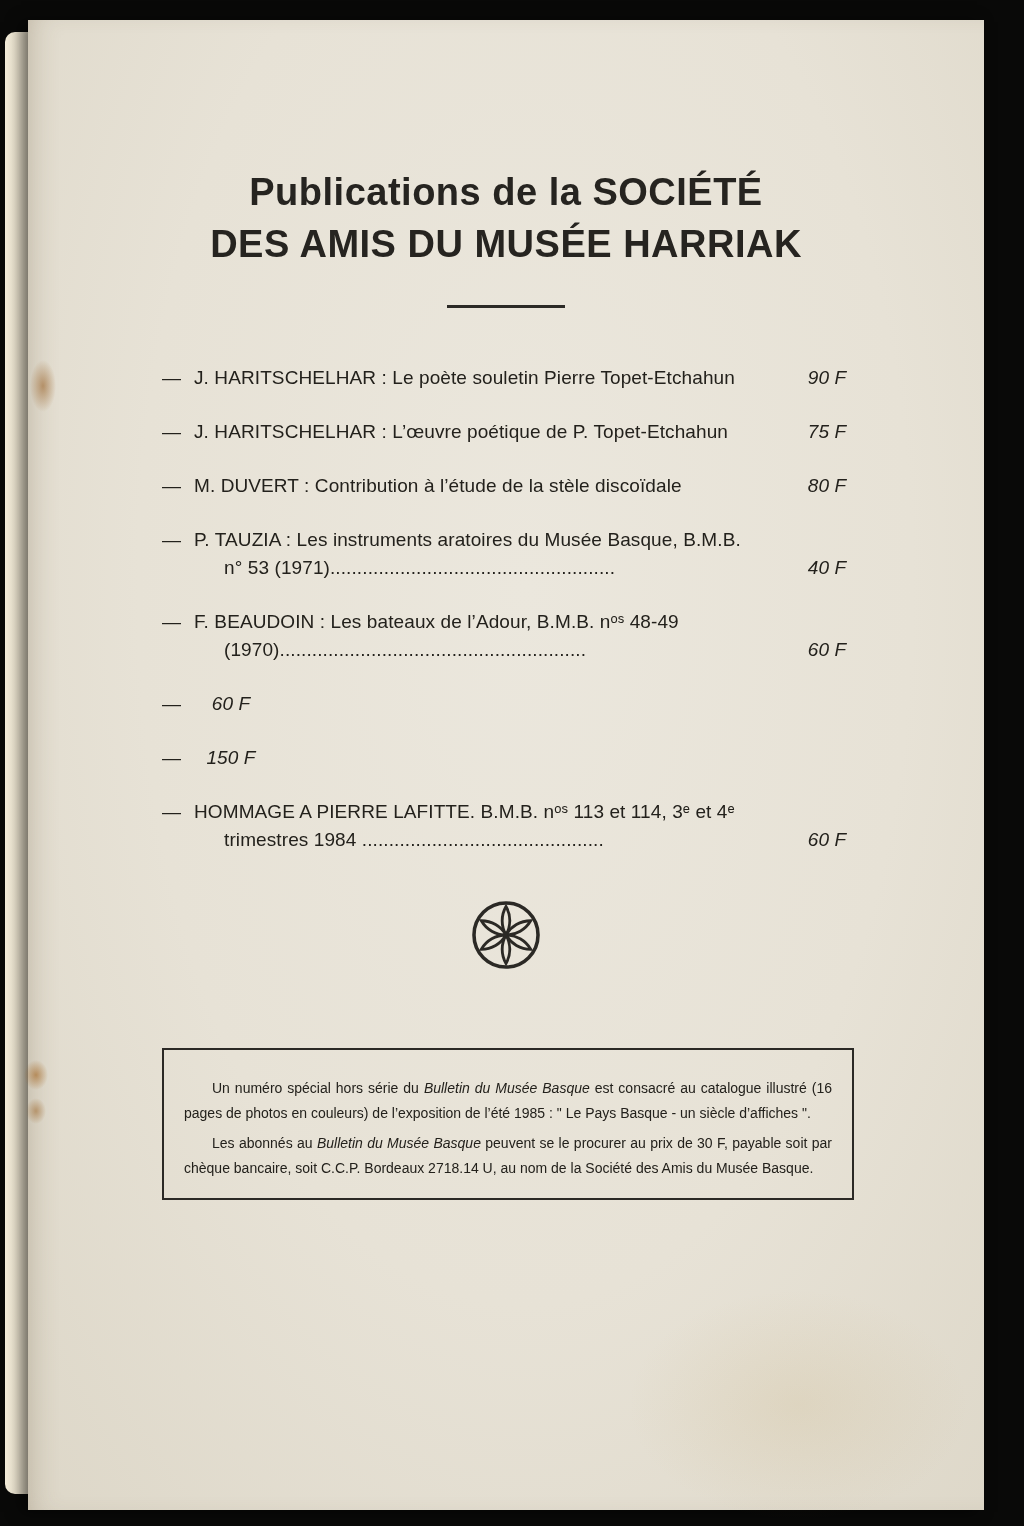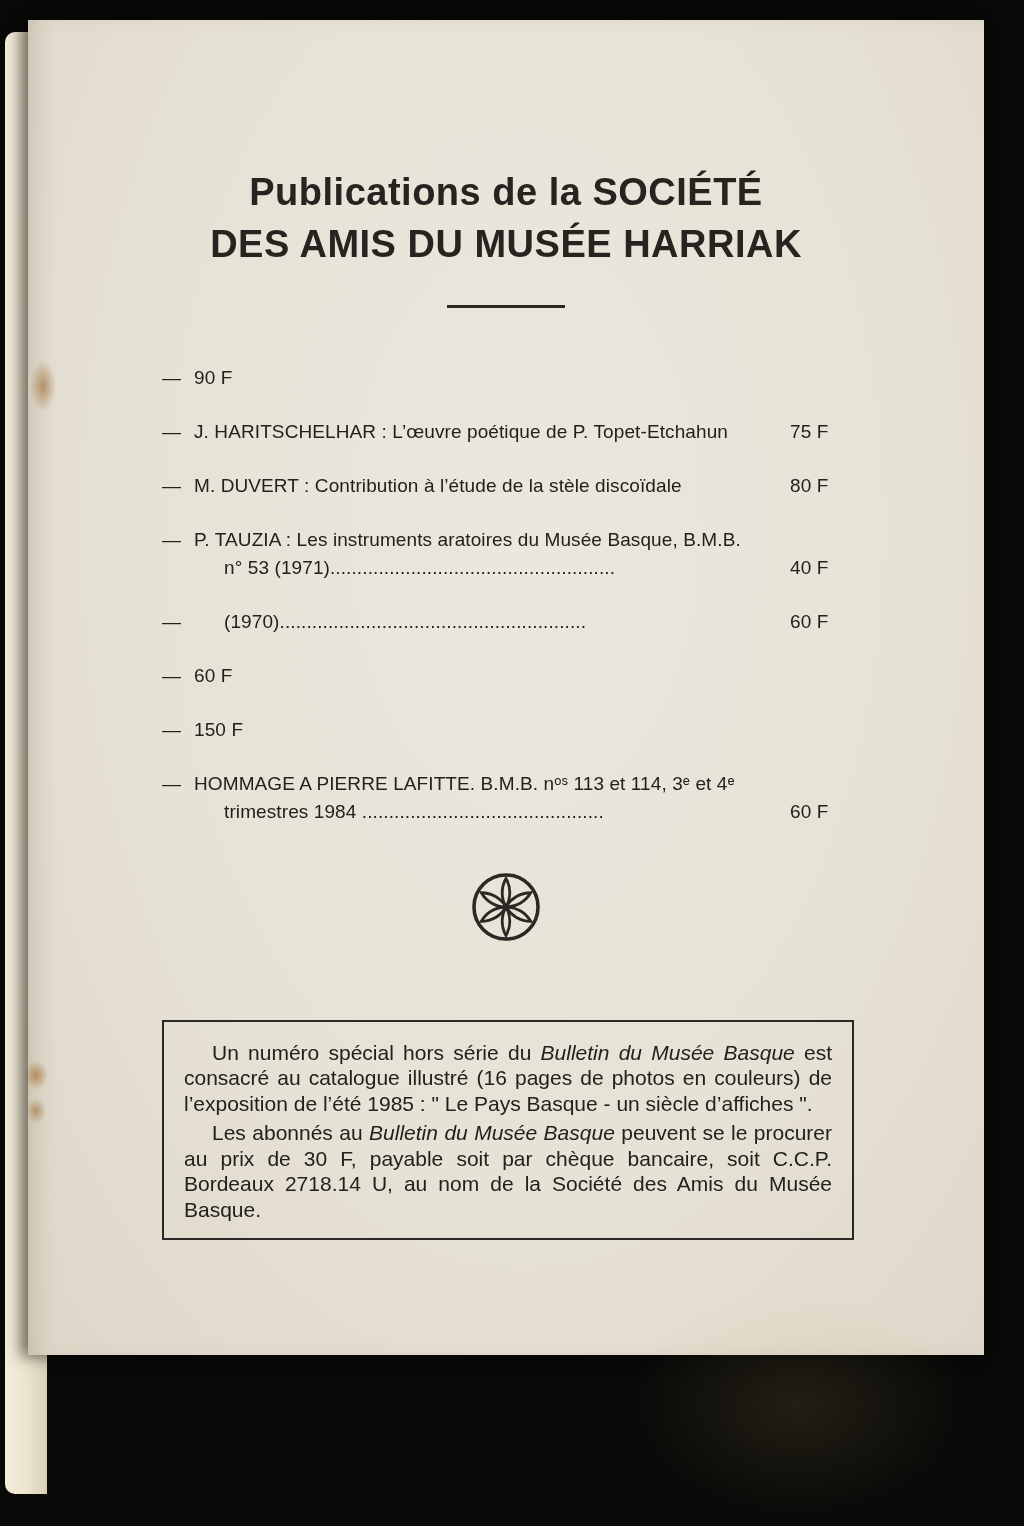--- a/index.html
+++ b/index.html
@@ -18,7 +18,7 @@
   }
   .page {
     position:absolute; left:28px; top:20px;
-    width:956px; height:1335px;
+    width:956px; height:1490px;
     background:radial-gradient(ellipse at 52% 38%, #ebe7dd 0%, #e7e2d6 55%, #ddd7c8 100%);
     box-shadow:-7px 2px 14px rgba(0,0,0,0.55), inset 18px 0 30px -18px rgba(95,75,45,0.30);
   }

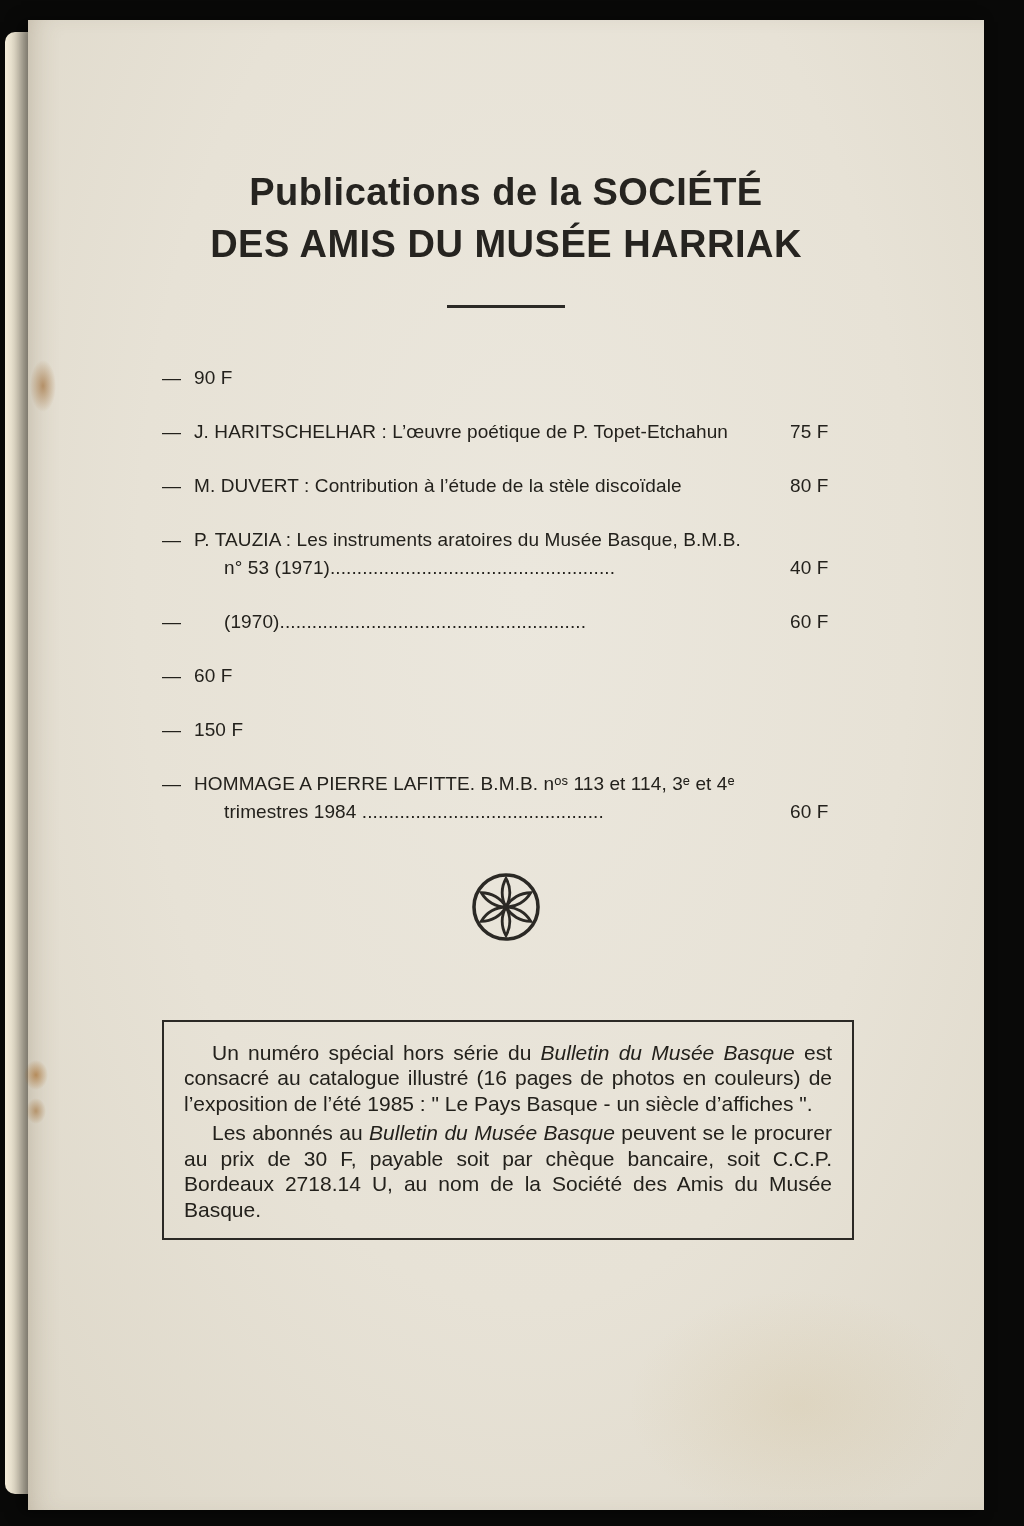--- a/index.html
+++ b/index.html
@@ -108,6 +108,9 @@
   <div class="content">
   <div class="pub-item">
     <span class="pub-dash">—</span>
+    <div class="pub-lines">
+          <div class="pub-line">J. HARITSCHELHAR : Le poète souletin Pierre Topet-Etchahun</div>
+        </div>
     <div class="pub-price">90 F</div>
   </div>
 

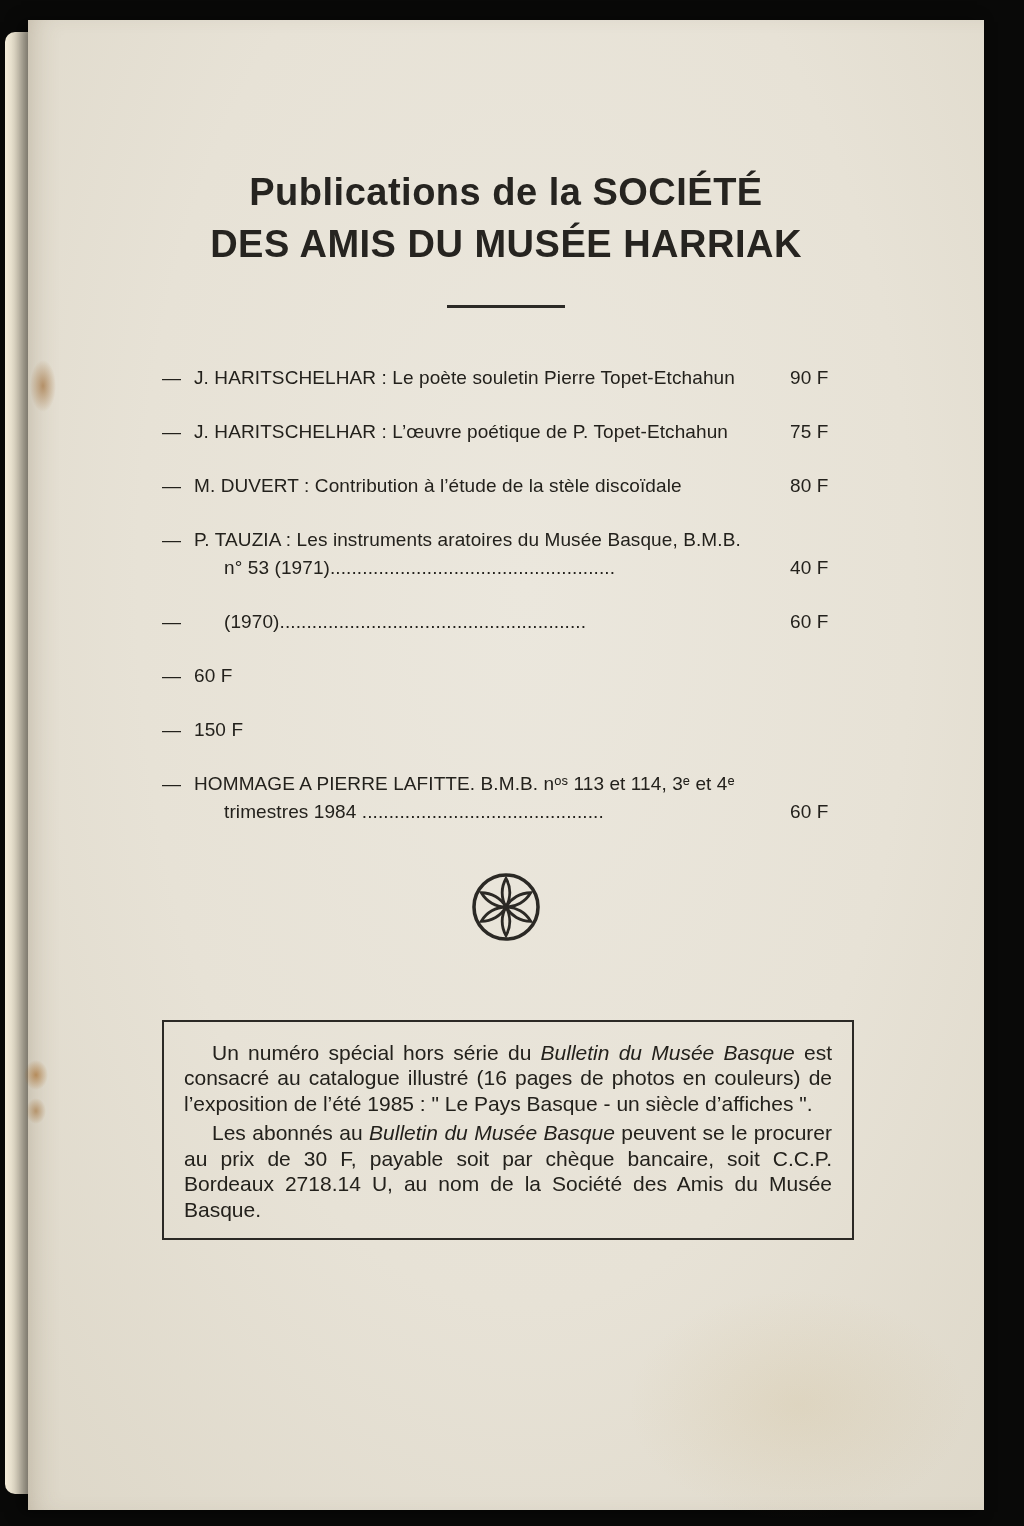--- a/index.html
+++ b/index.html
@@ -62,7 +62,7 @@
   .pub-lines { flex:1; min-width:0; }
   .pub-line { white-space:nowrap; overflow:hidden; }
   .pub-line.cont { padding-left:30px; }
-  .pub-price { width:74px; text-align:left; white-space:nowrap; }
+  .pub-price { width:74px; text-align:center; white-space:nowrap;font-style:italic; }
 
   .emblem {
     margin:44px auto 0;

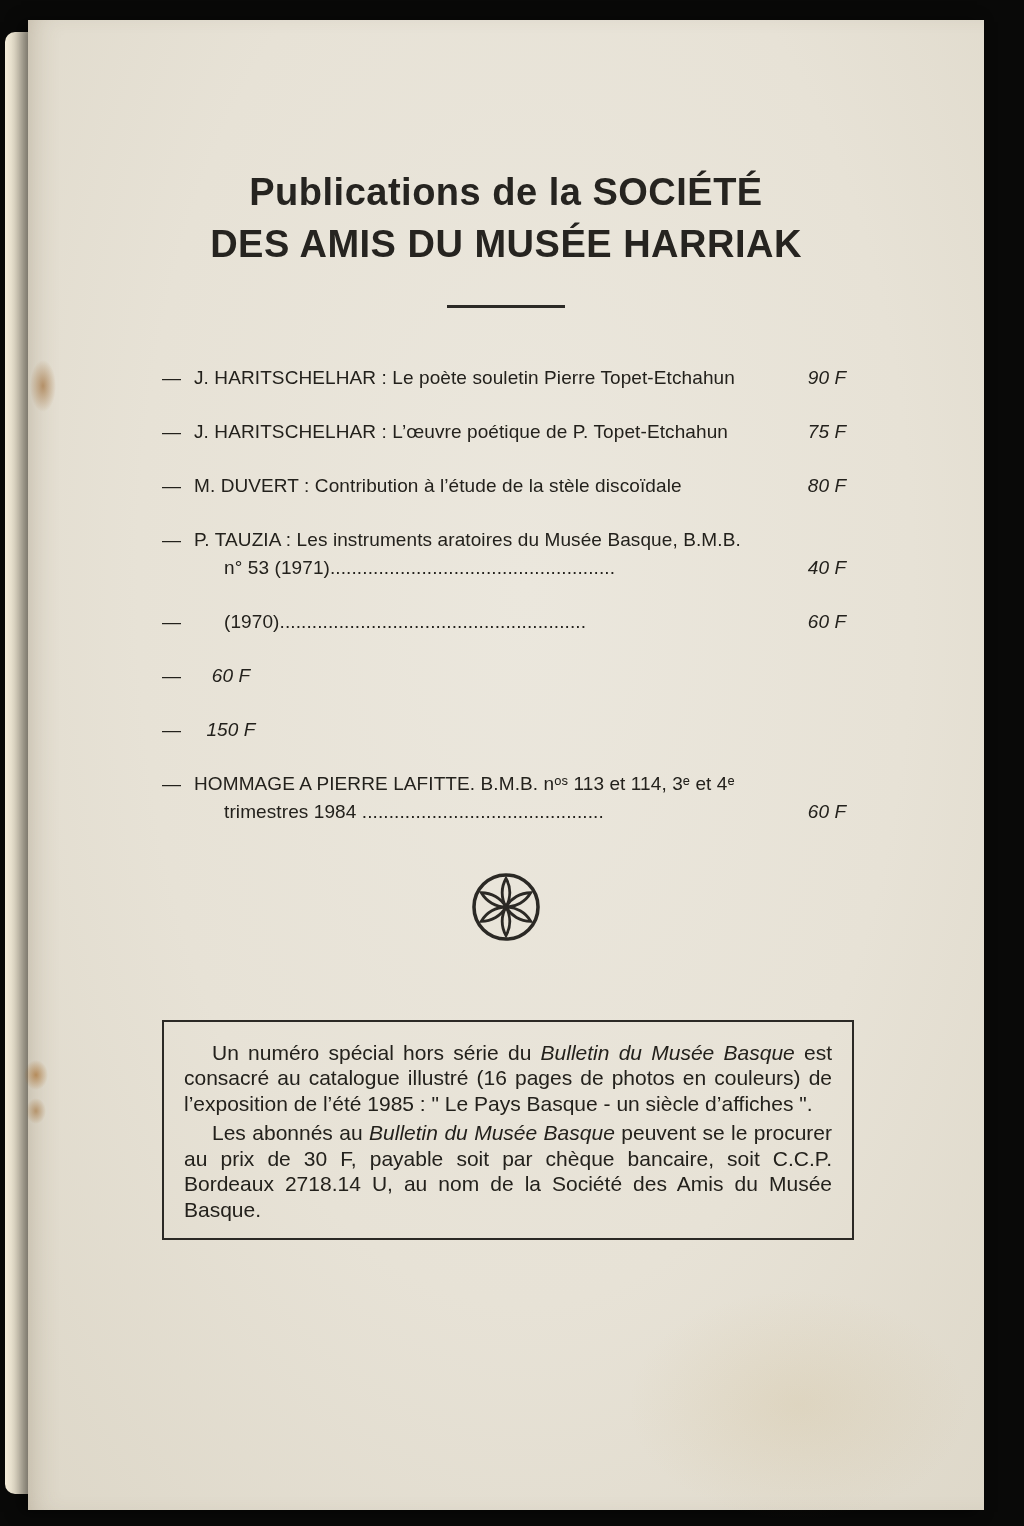--- a/index.html
+++ b/index.html
@@ -142,6 +142,7 @@
   <div class="pub-item">
     <span class="pub-dash">—</span>
     <div class="pub-lines">
+          <div class="pub-line">F. BEAUDOIN :  Les bateaux de l’Adour, B.M.B. nᵒˢ 48-49</div>
           <div class="pub-line cont">(1970).........................................................</div>
         </div>
     <div class="pub-price">60 F</div>

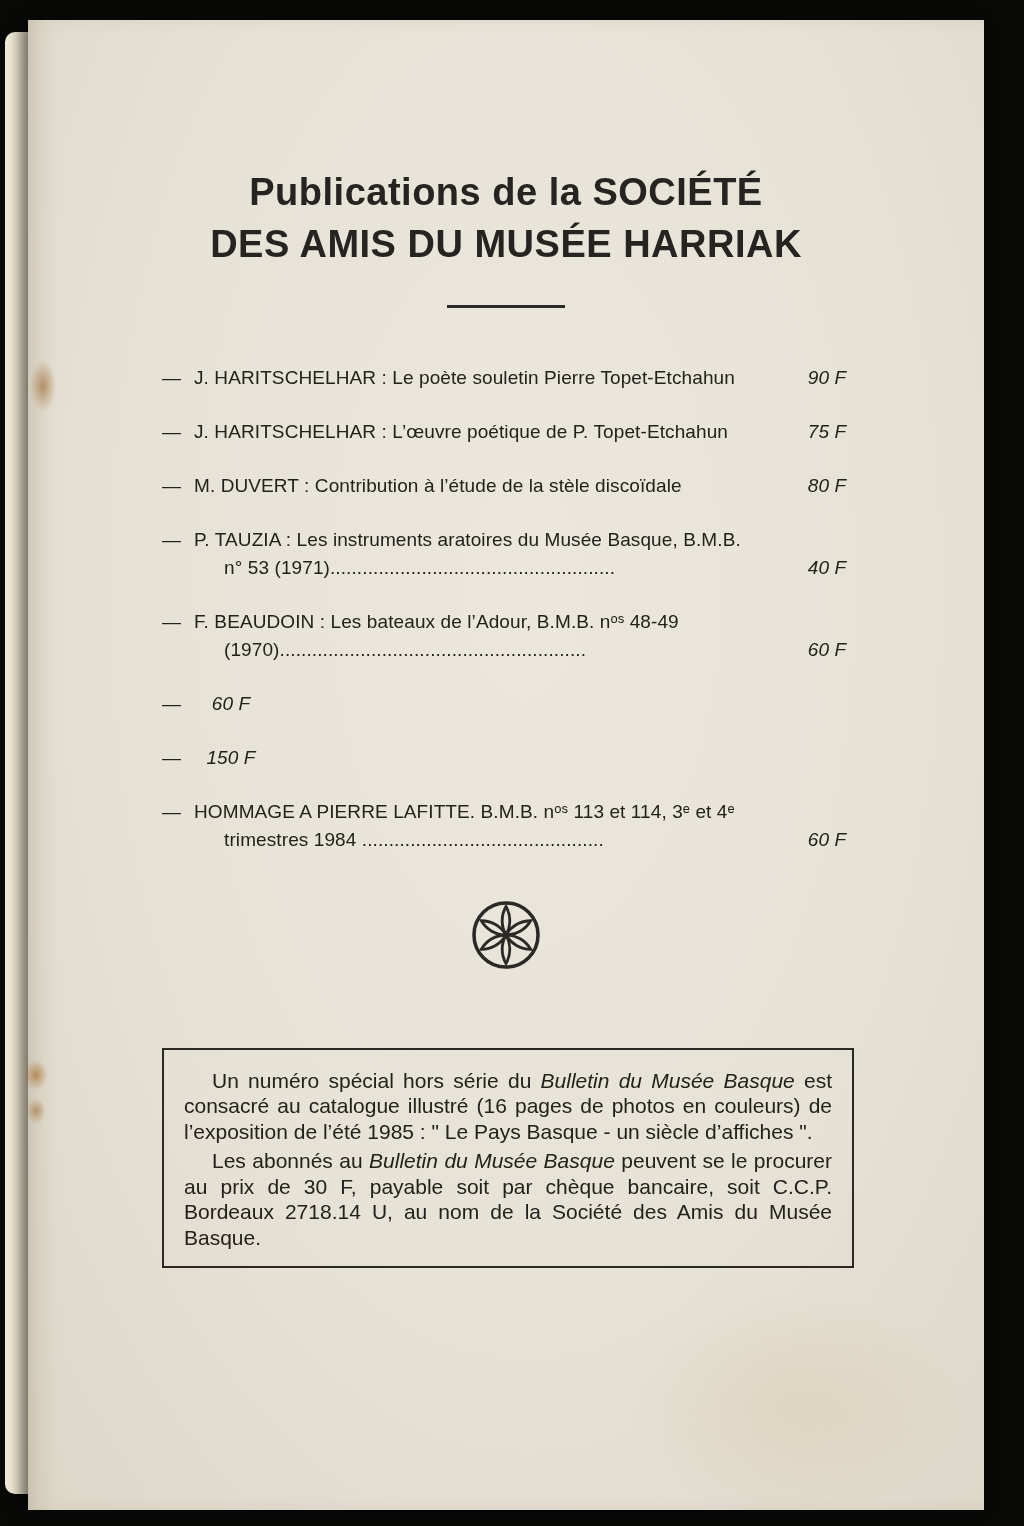--- a/index.html
+++ b/index.html
@@ -76,8 +76,8 @@
     width:692px;
     box-sizing:border-box;
     border:2px solid #2b2925;
-    padding:18px 20px 16px;
-    font-size:21px;
+    padding:26px 20px 16px;
+    font-size:14px;
     line-height:25.5px;
     text-align:justify;
     color:#23211c;

